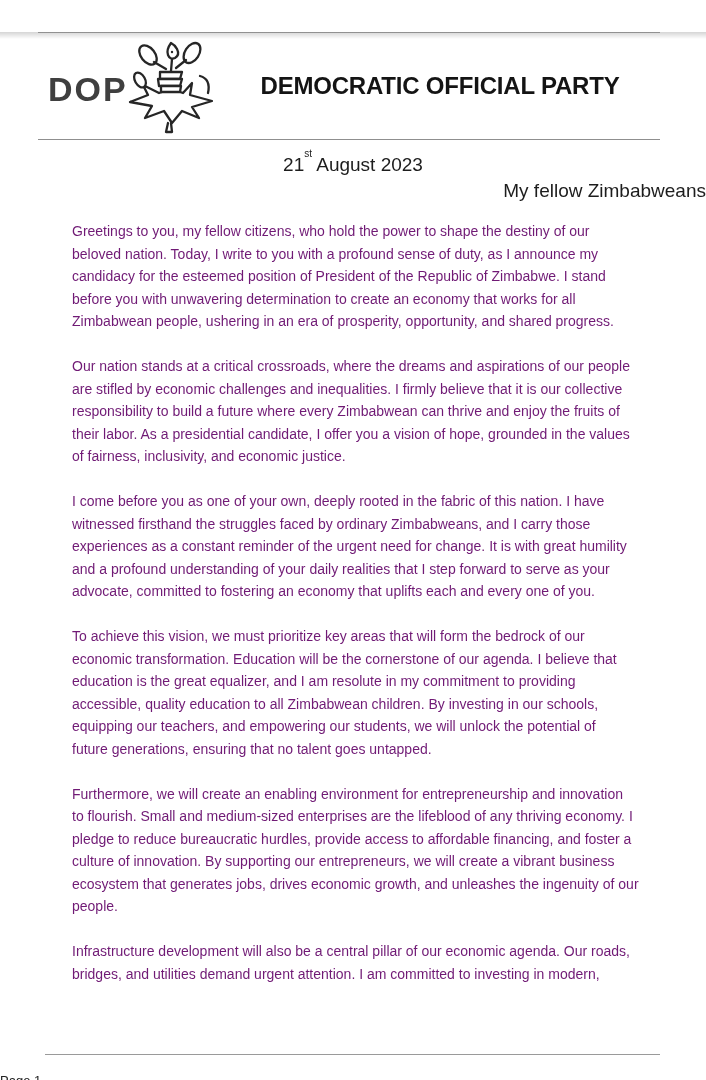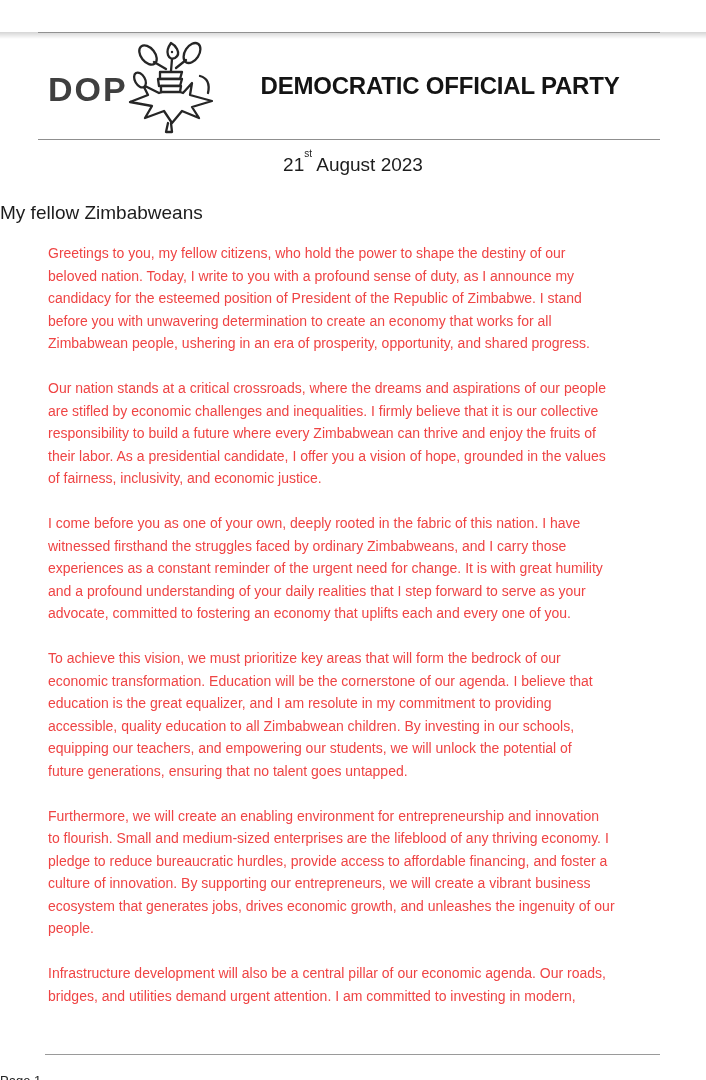--- a/index.html
+++ b/index.html
@@ -36,7 +36,7 @@
   }
   .date sup { font-size: 10px; position: relative; top: -7px; }
   .salutation {
-    margin-top: 22px; text-align: left;
+    text-align: right;
     font-size: 19px; line-height: 26px; color: #1d1d1d;
   }
   .body-text {

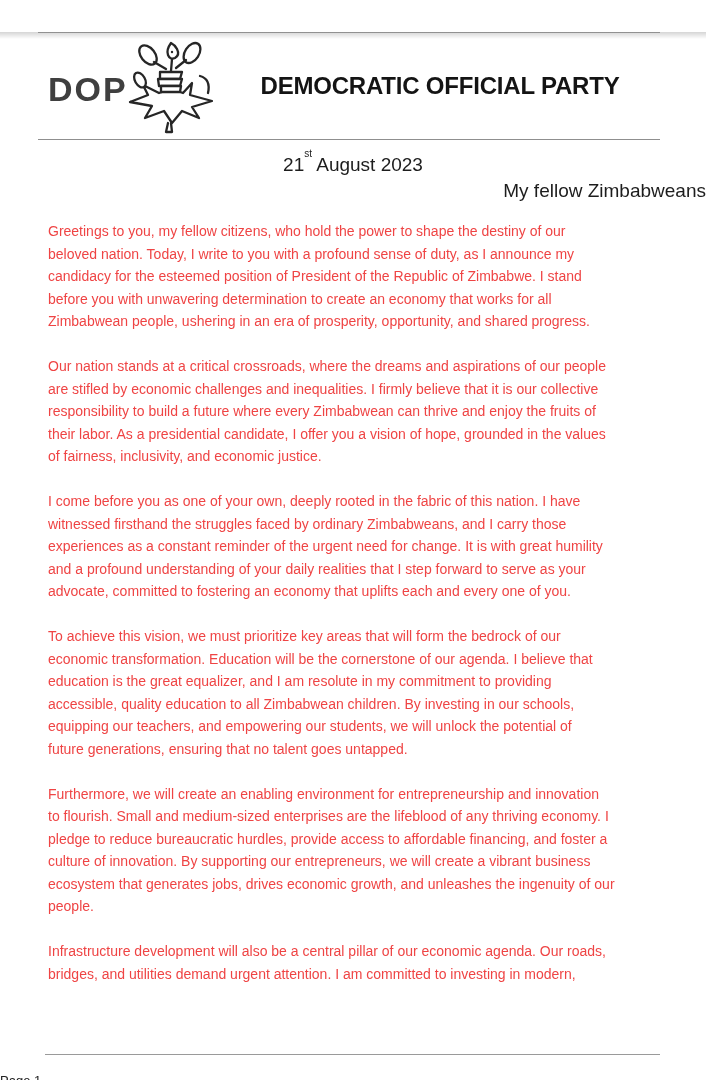--- a/index.html
+++ b/index.html
@@ -40,8 +40,8 @@
     font-size: 19px; line-height: 26px; color: #1d1d1d;
   }
   .body-text {
-    margin: 16px 33px 0 48px;
-    font-size: 14px; line-height: 22.5px; color: #ef4444;
+    margin: 16px 33px 0 72px;
+    font-size: 14px; line-height: 22.5px; color: #701a75;
   }
   .body-text p { margin: 0 0 22.5px 0; white-space: pre-line; }
   .footer { position: absolute; top: 1022px; left: 0; width: 100%; }

